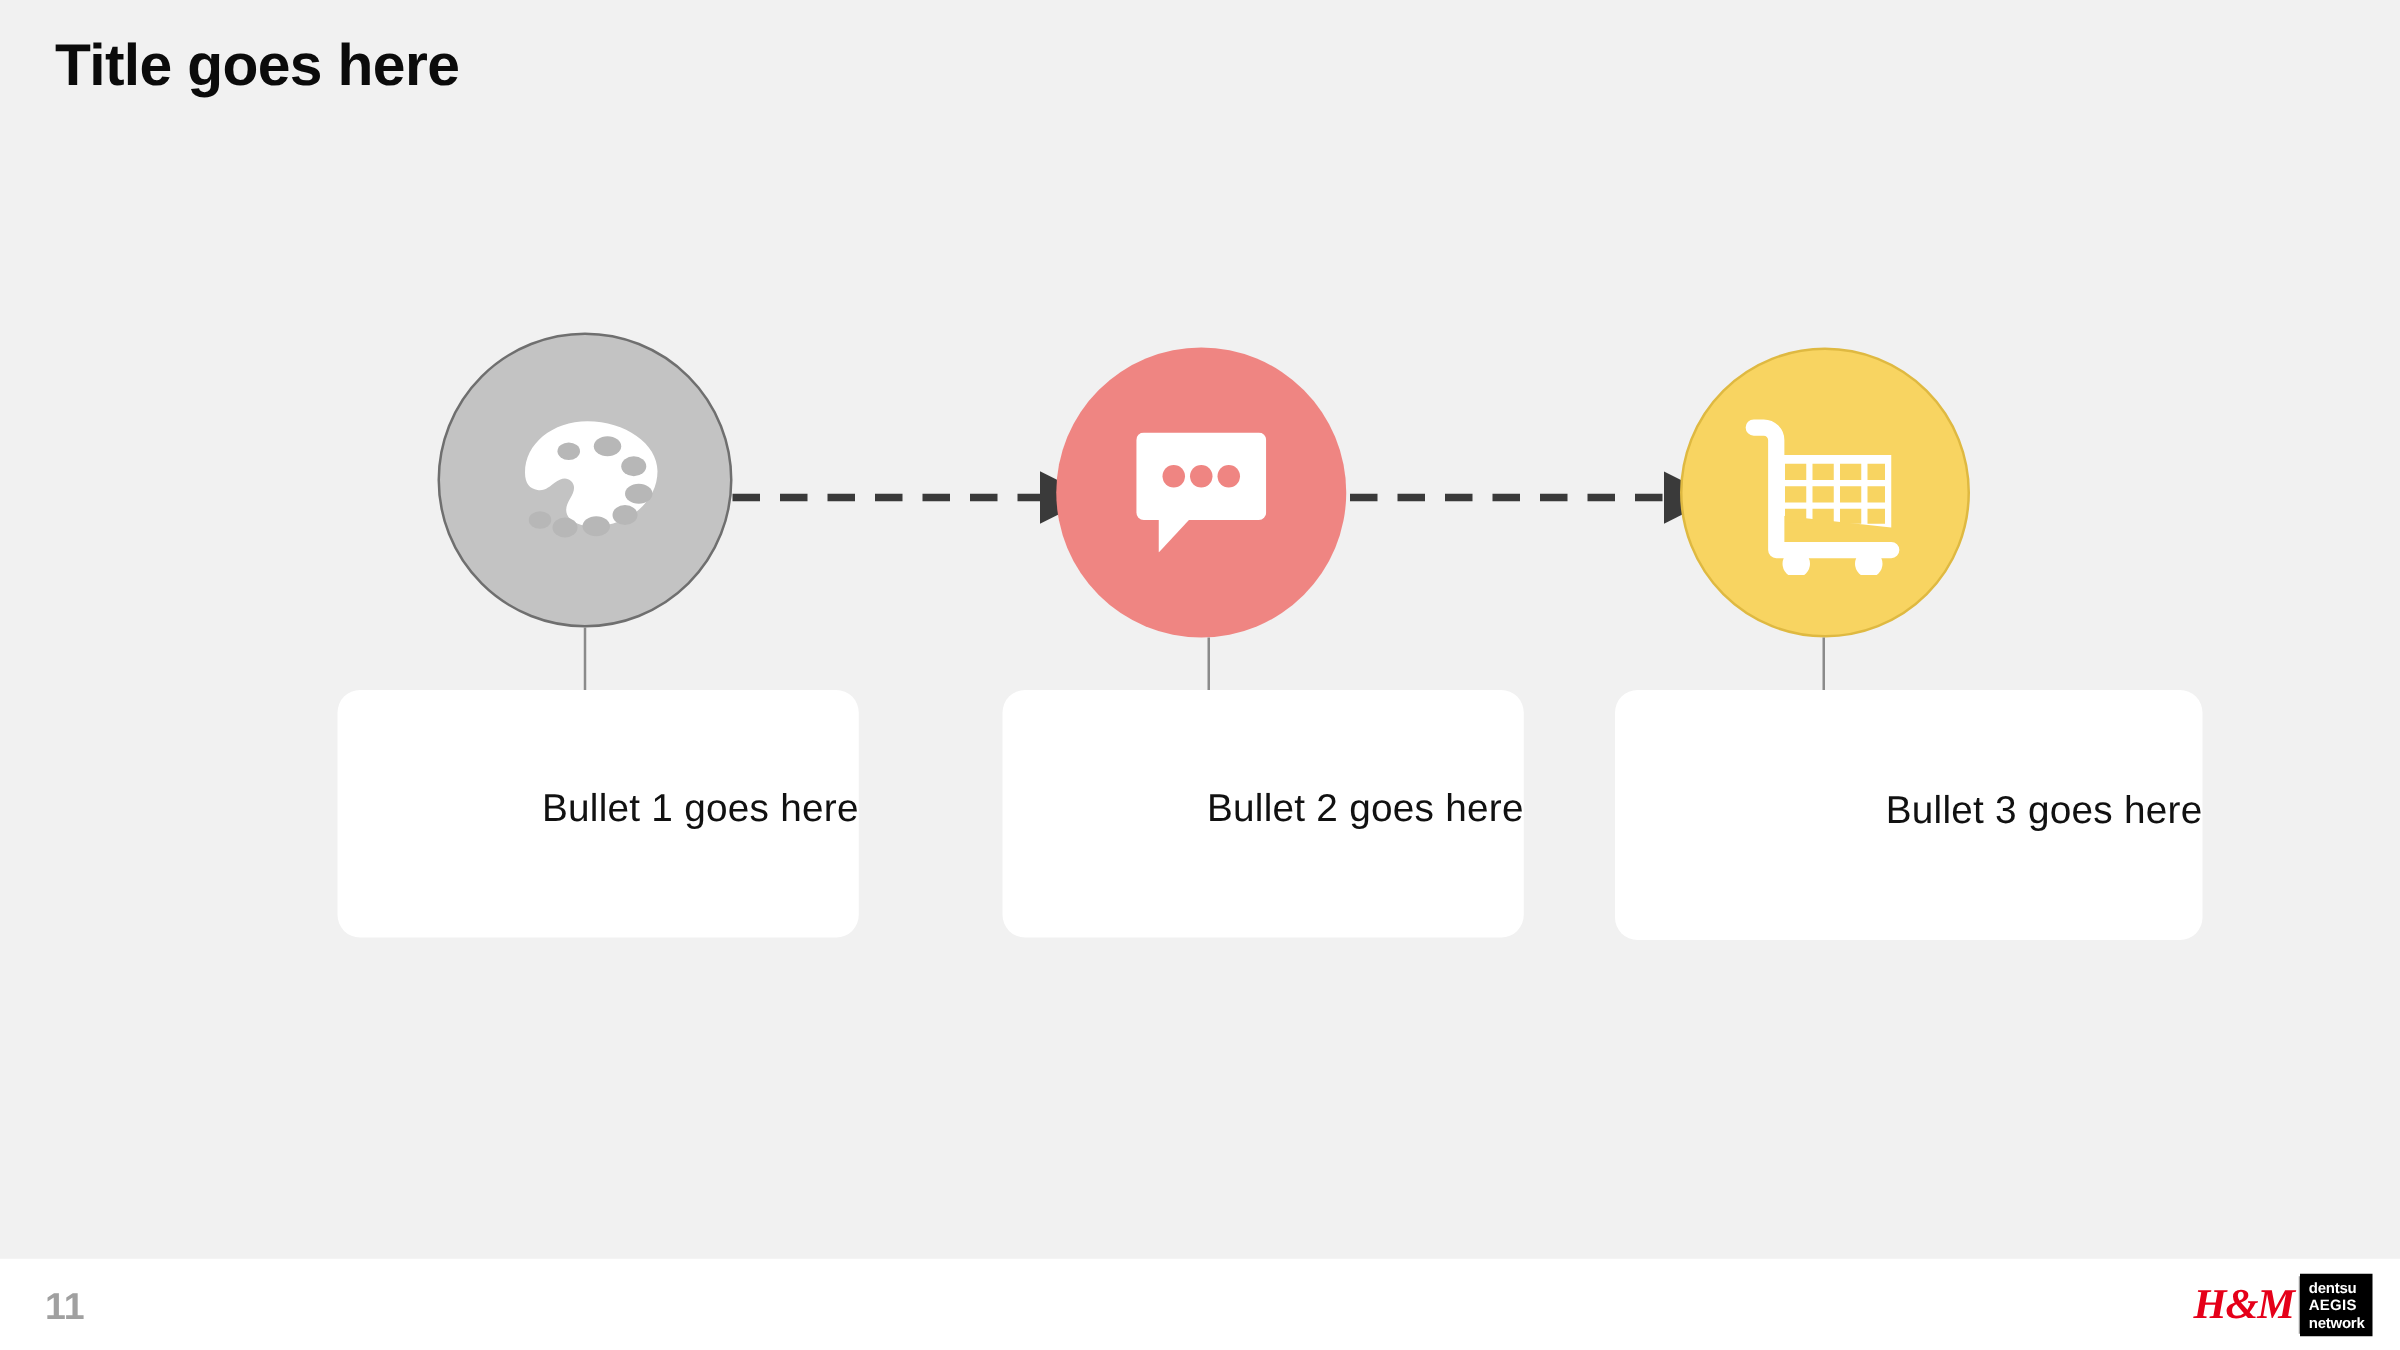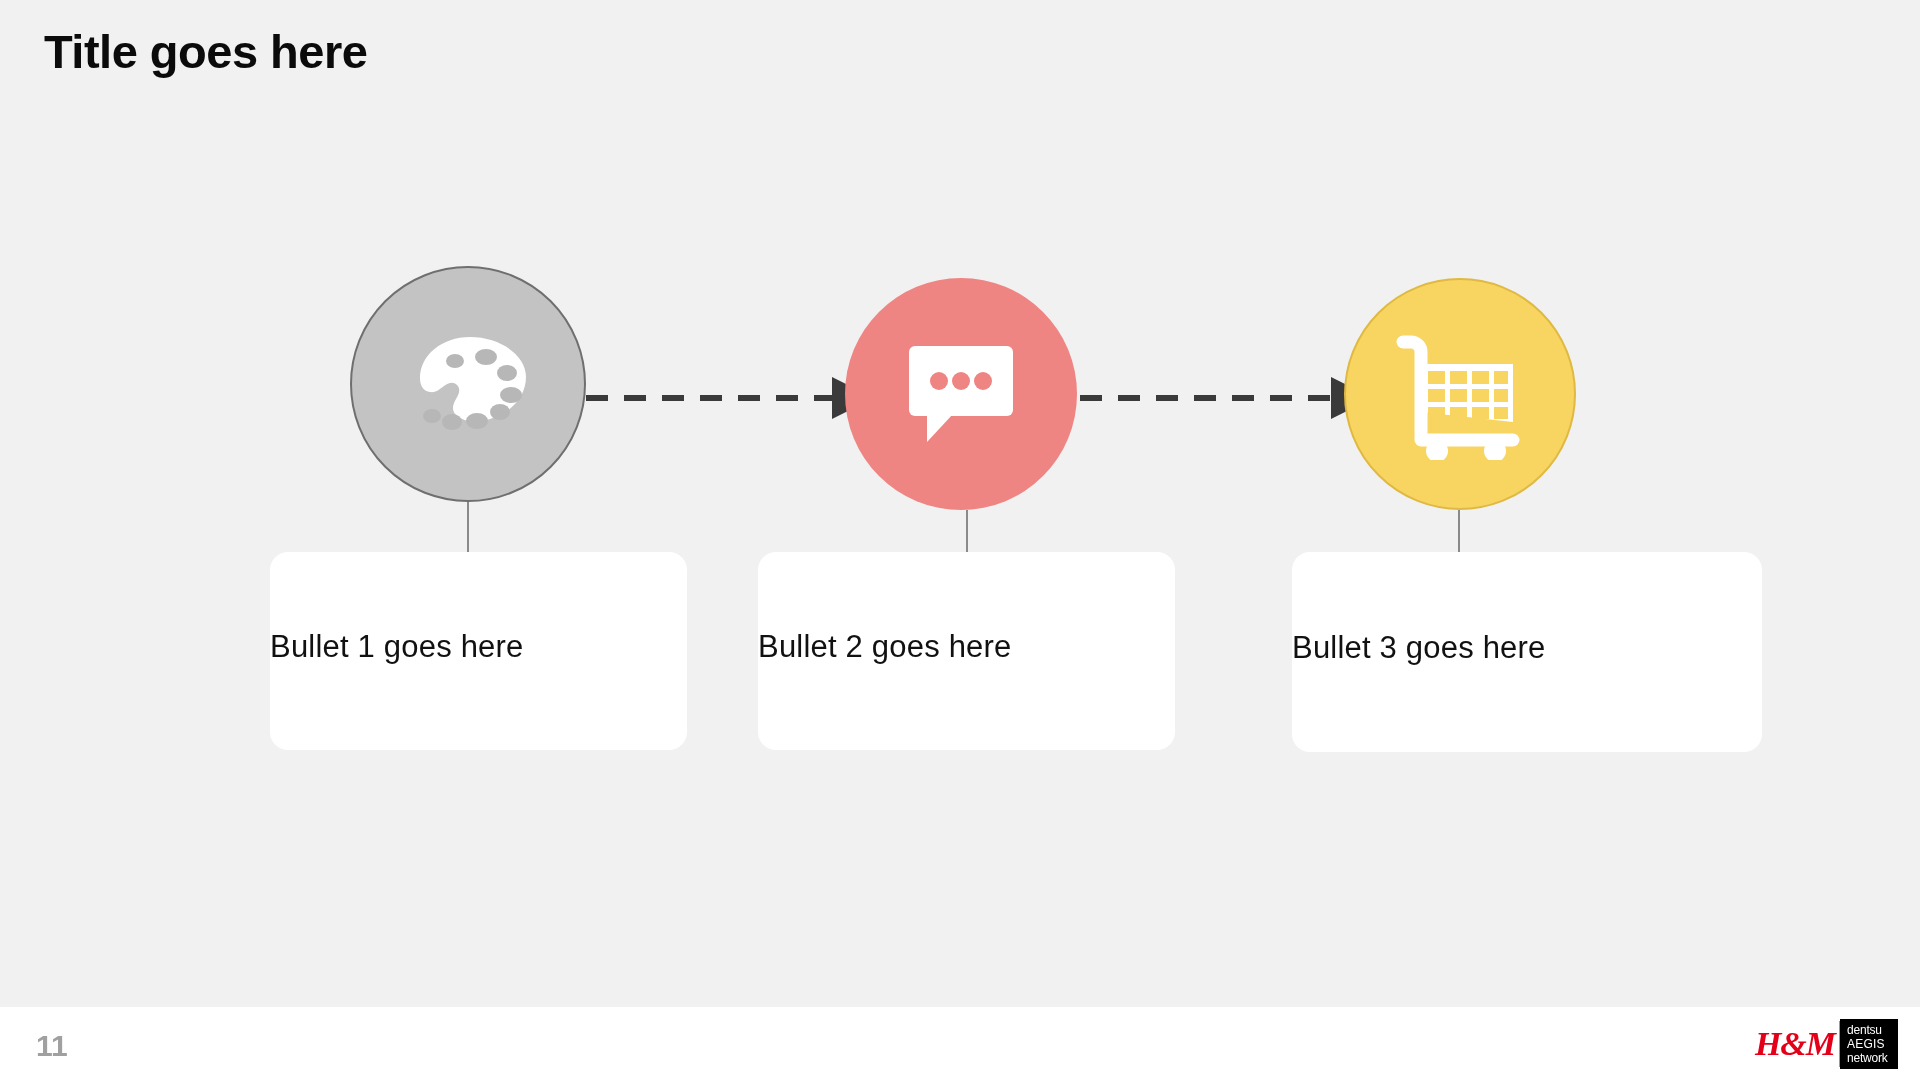--- a/index.html
+++ b/index.html
@@ -97,7 +97,7 @@
     background: #ffffff;
     display: flex;
     align-items: center;
-    justify-content: flex-start;
+    justify-content: flex-end;
     border-radius: 18px;
   }
   #box-1 { left: 270px; top: 552px; width: 417px; height: 198px; }

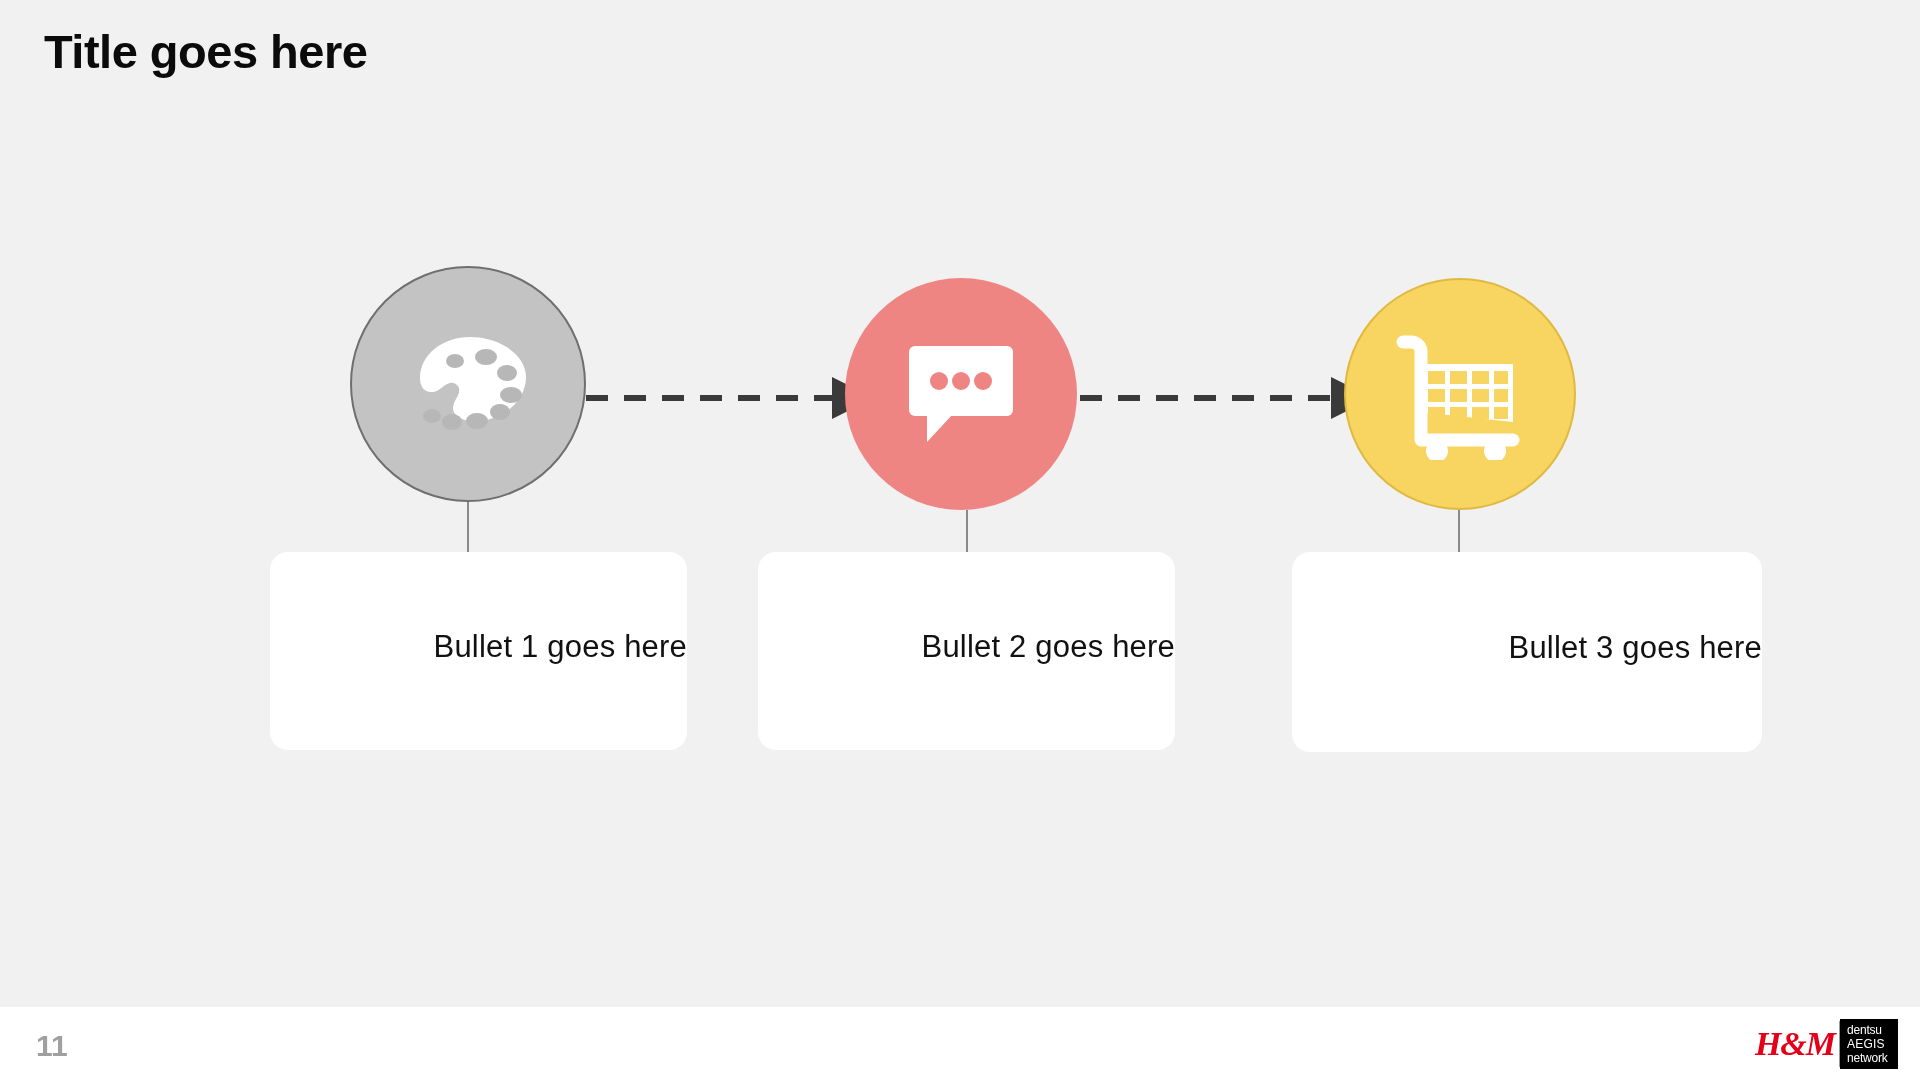--- a/index.html
+++ b/index.html
@@ -101,7 +101,7 @@
     border-radius: 18px;
   }
   #box-1 { left: 270px; top: 552px; width: 417px; height: 198px; }
-  #box-2 { left: 758px; top: 552px; width: 417px; height: 198px; }
+  #box-2 { left: 802px; top: 552px; width: 417px; height: 198px; }
   #box-3 { left: 1292px; top: 552px; width: 470px; height: 200px; }
   .bullet-text {
     font-size: 31px;

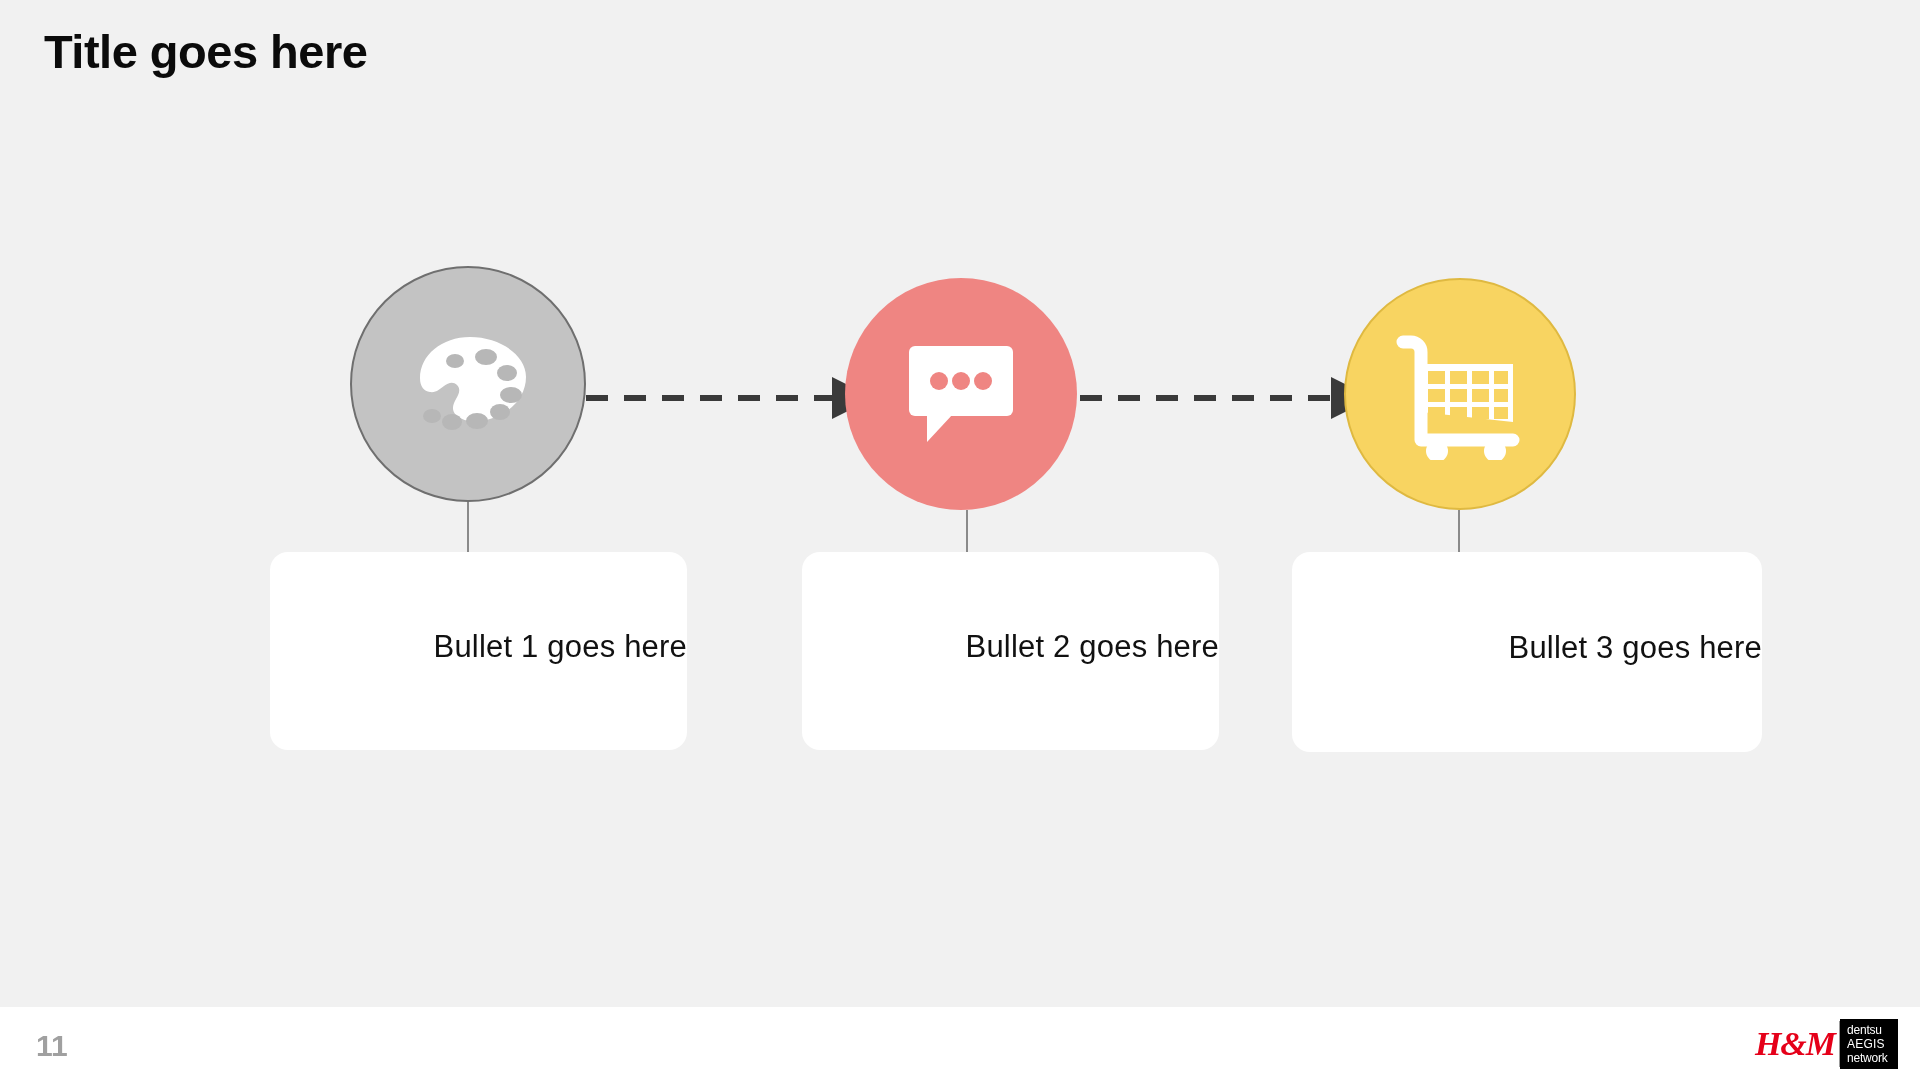--- a/index.html
+++ b/index.html
@@ -169,7 +169,7 @@
     font-size: 12px;
     line-height: 14px;
     letter-spacing: -0.2px;
-    font-weight: normal;
+    font-weight: bold;
     white-space: nowrap;
   }
   .dentsu-line.mid { letter-spacing: 0.2px; }

